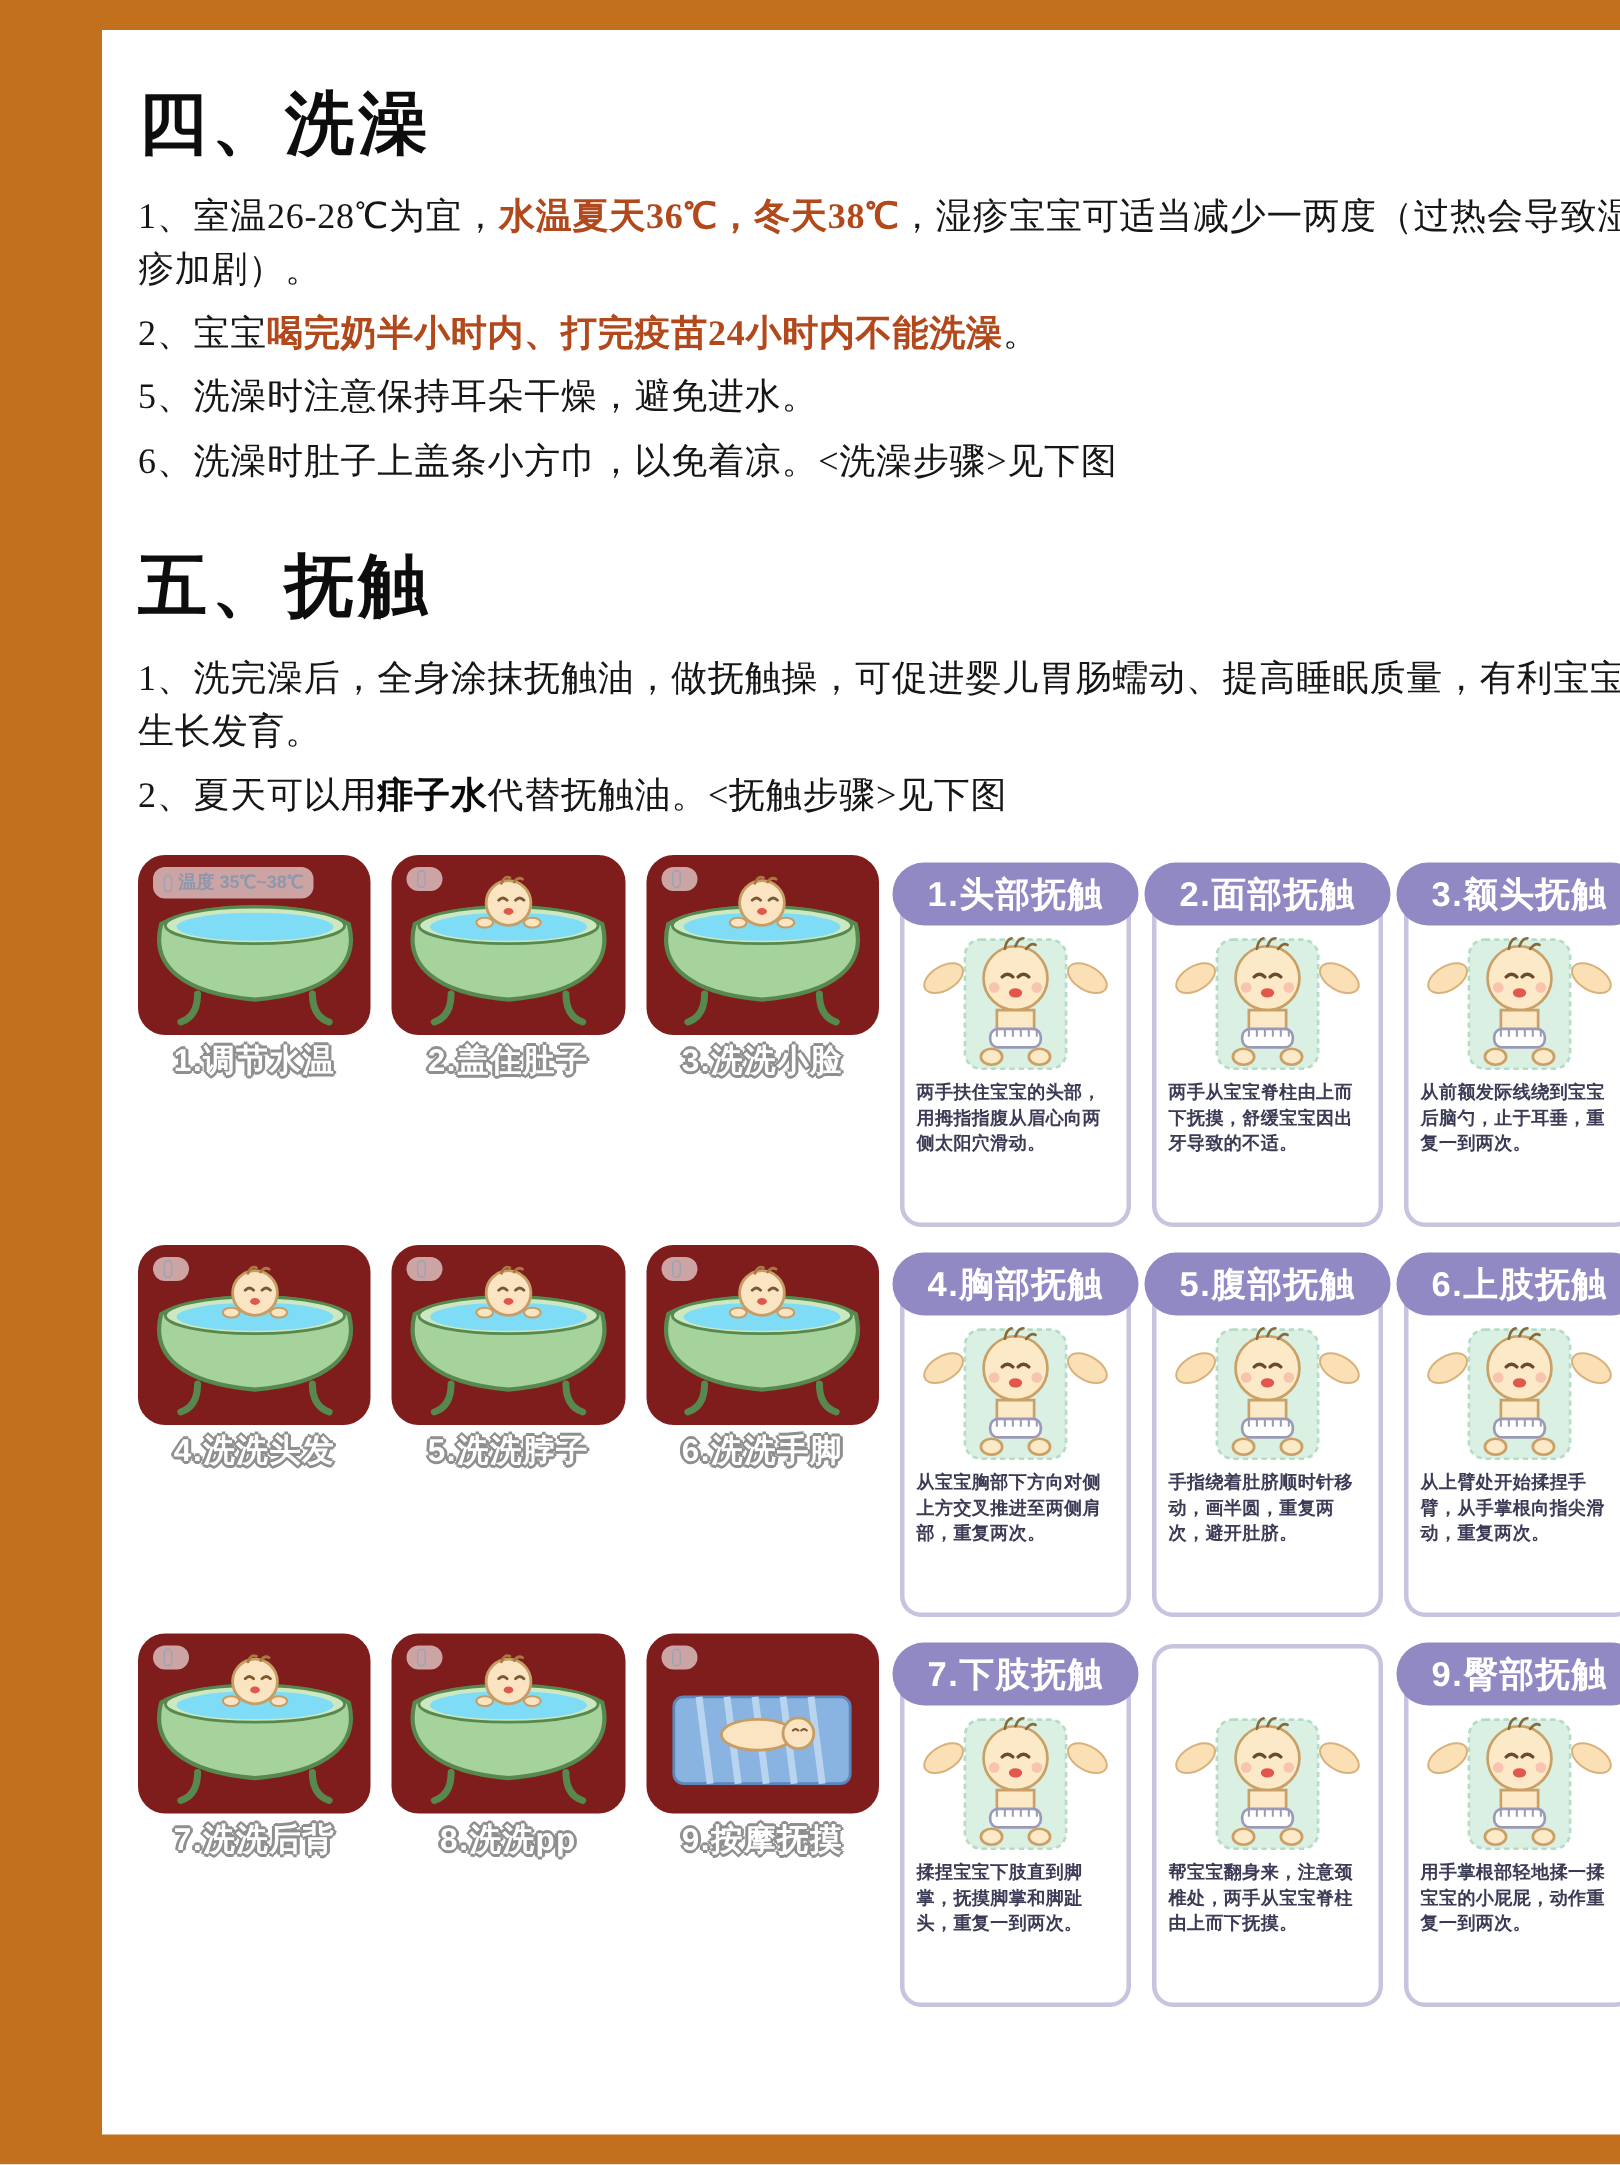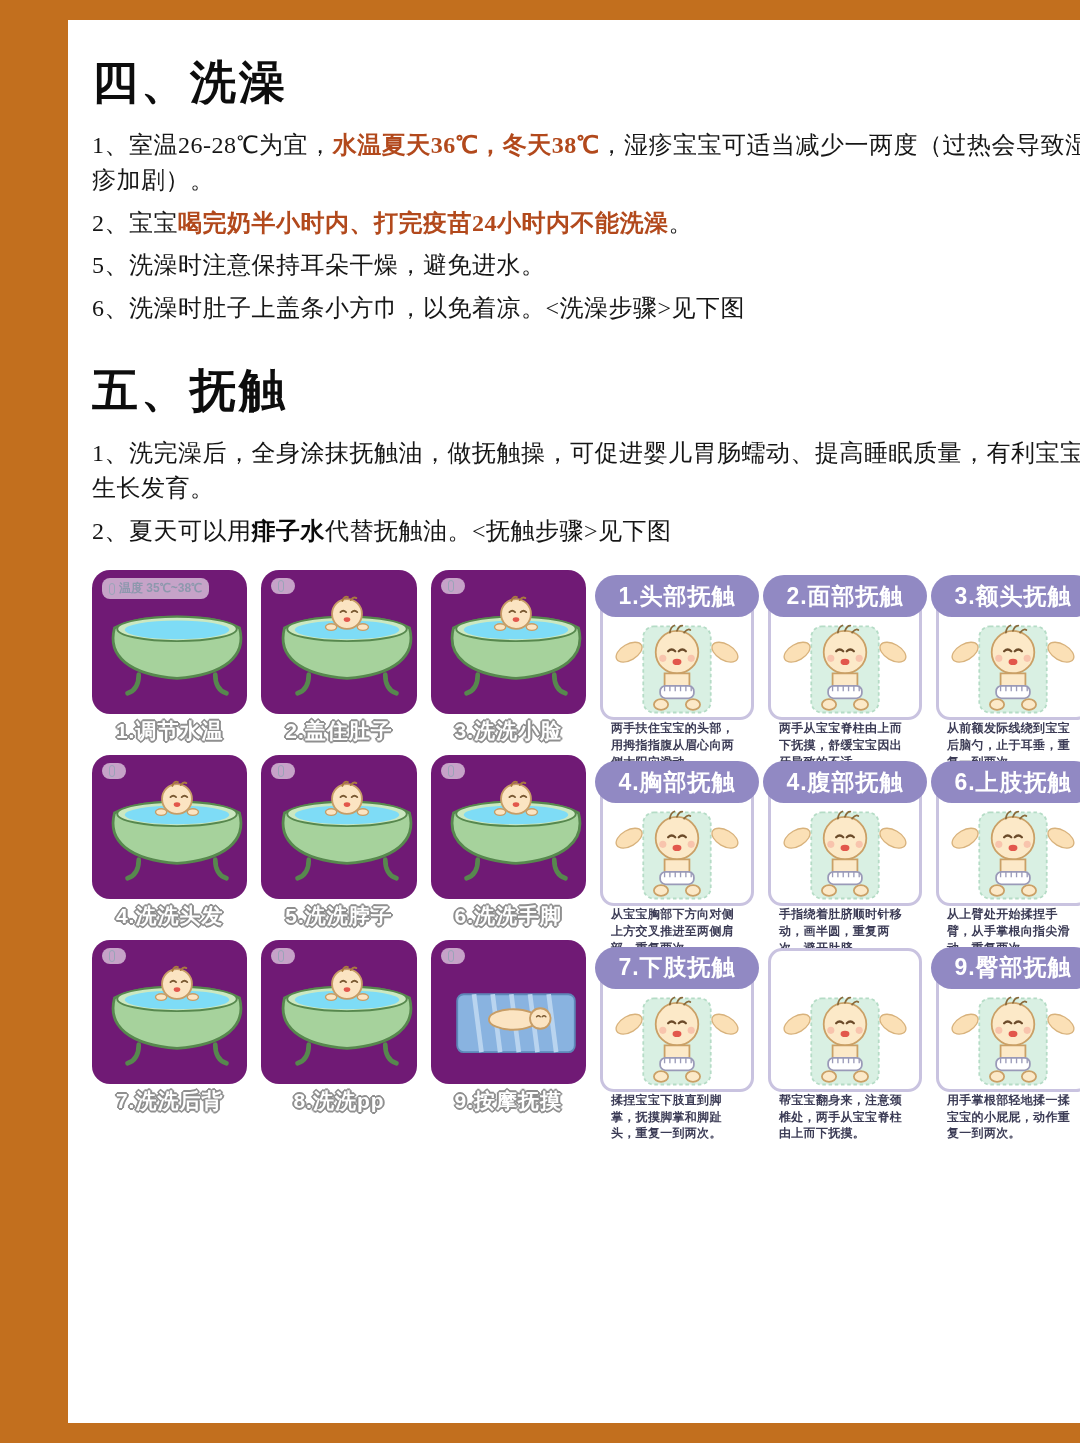--- a/index.html
+++ b/index.html
@@ -20,8 +20,8 @@
   .figures{display:flex;gap:14px;margin-top:22px;}
   .bath-grid{width:498px;display:grid;grid-template-columns:repeat(3,1fr);column-gap:14px;row-gap:10px;}
   .bstep{display:flex;flex-direction:column;align-items:center;}
-  .bimg{width:100%;height:144px;background:#701a75;border-radius:18px;position:relative;
-        display:flex;align-items:center;justify-content:flex-end;overflow:hidden;}
+  .bimg{width:100%;height:120px;background:#7f1d1d;border-radius:18px;position:relative;
+        display:flex;align-items:center;justify-content:center;overflow:hidden;}
   .blabel{font-family:"Liberation Sans",sans-serif;font-weight:700;font-size:21px;color:#fff;
           letter-spacing:1px;margin-top:3px;white-space:nowrap;
           text-shadow:-2px 0 0 #8f8f8f,2px 0 0 #8f8f8f,0 -2px 0 #8f8f8f,0 2px 0 #8f8f8f,

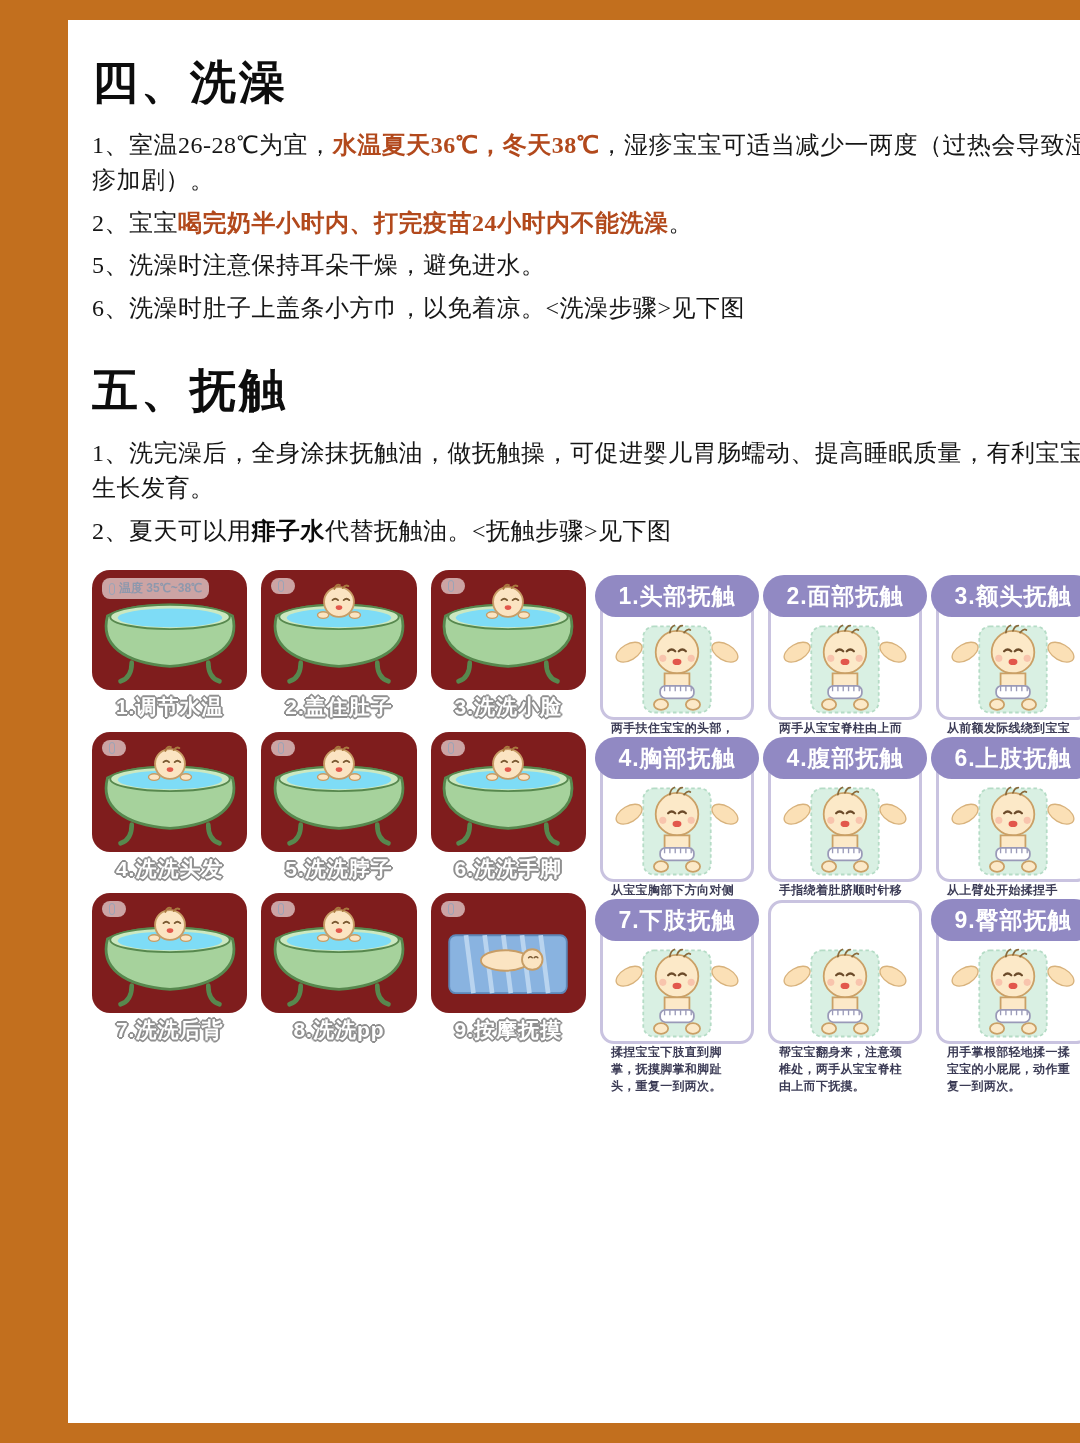--- a/index.html
+++ b/index.html
@@ -37,7 +37,7 @@
   .massage-grid{flex:1;display:grid;grid-template-columns:repeat(3,1fr);column-gap:14px;row-gap:18px;
                 padding-top:6px;}
   .mcard{position:relative;border:3px solid var(--cardborder);border-radius:14px;background:#fff;
-         padding:42px 3px 4px;height:144px;}
+         padding:42px 3px 4px;height:242px;}
   .mhead{position:absolute;top:-4px;left:-8px;right:-8px;height:42px;background:var(--purple);
          border-radius:21px;color:#fff;font-family:"Liberation Sans",sans-serif;font-weight:700;
          font-size:23px;letter-spacing:1px;display:flex;align-items:center;justify-content:center;

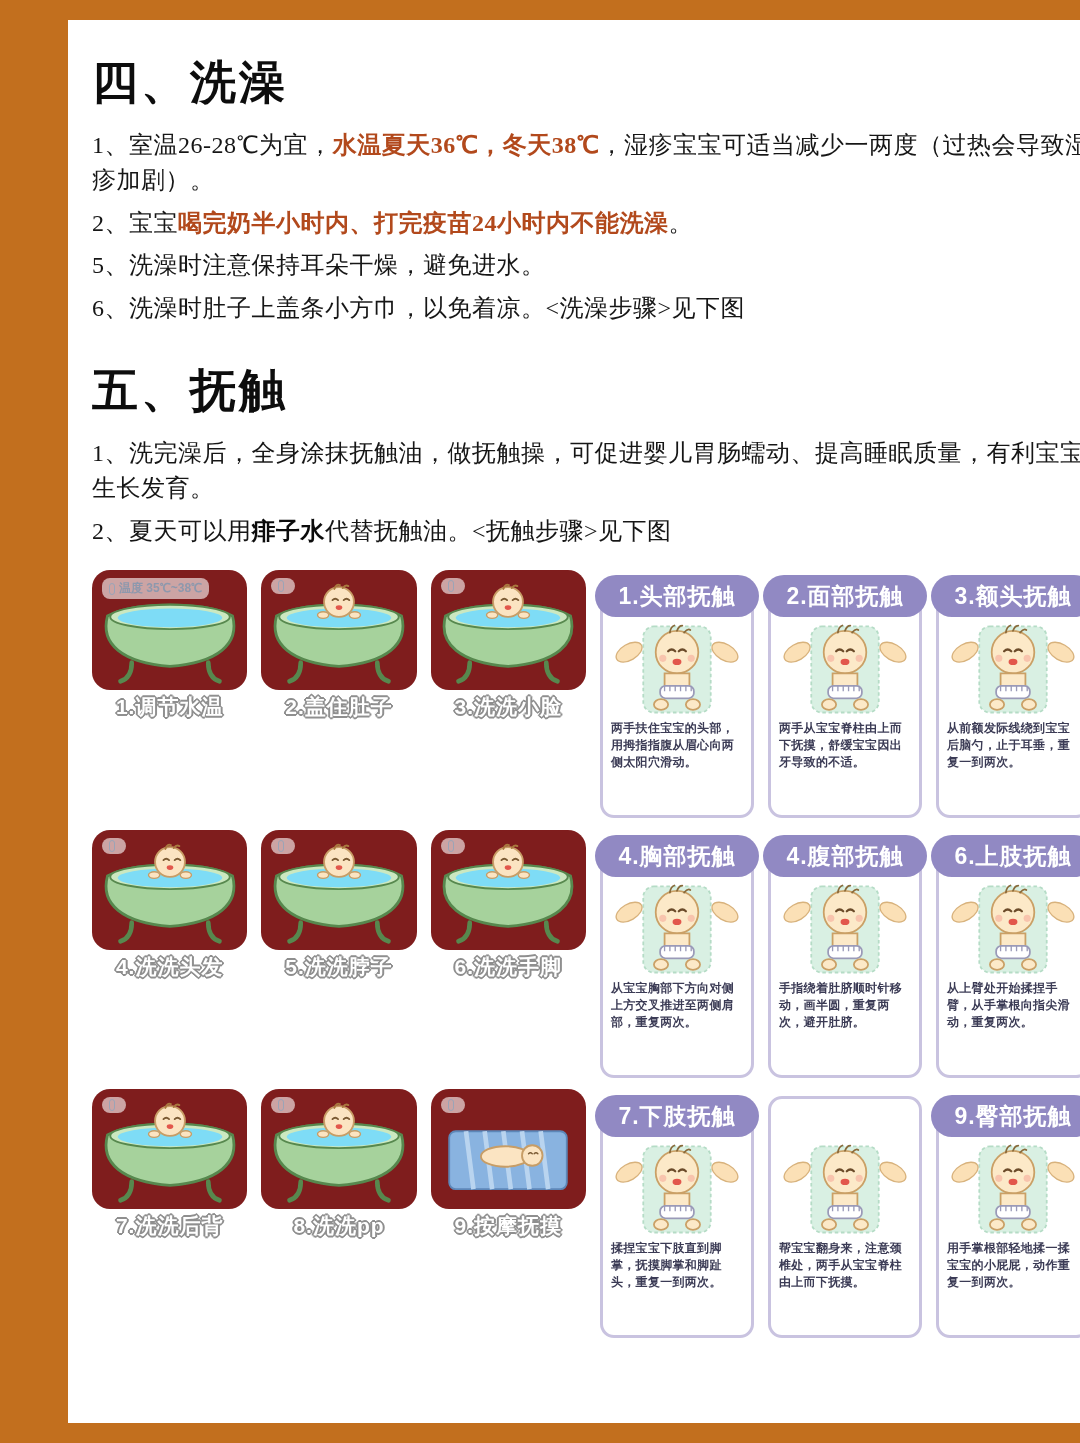--- a/index.html
+++ b/index.html
@@ -468,7 +468,7 @@
   </div>
 
   <div class="mcard">
-    <div class="mhead">4.腹部抚触</div>
+    <div class="mhead">5.腹部抚触</div>
     <div class="mimg">
       <svg width="142" height="96" viewBox="0 0 160 106">
         <rect x="42" y="5" width="76" height="97" rx="12" fill="#d9f0e3" stroke="#b5dcc6" stroke-width="2" stroke-dasharray="4 3"></rect>

